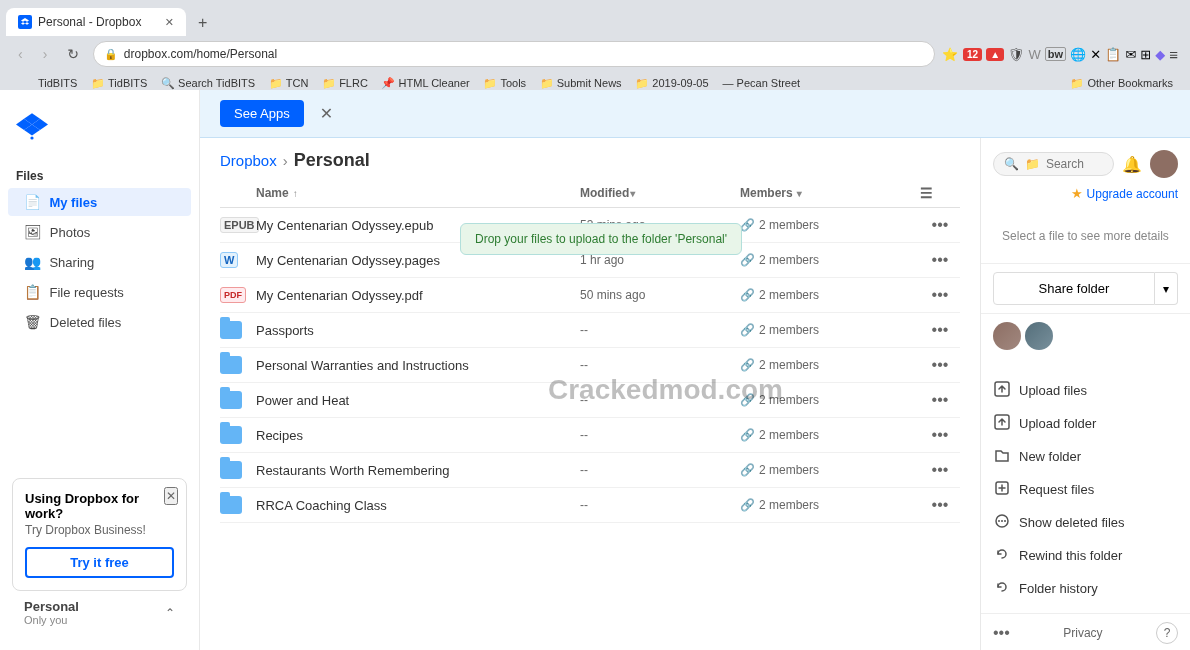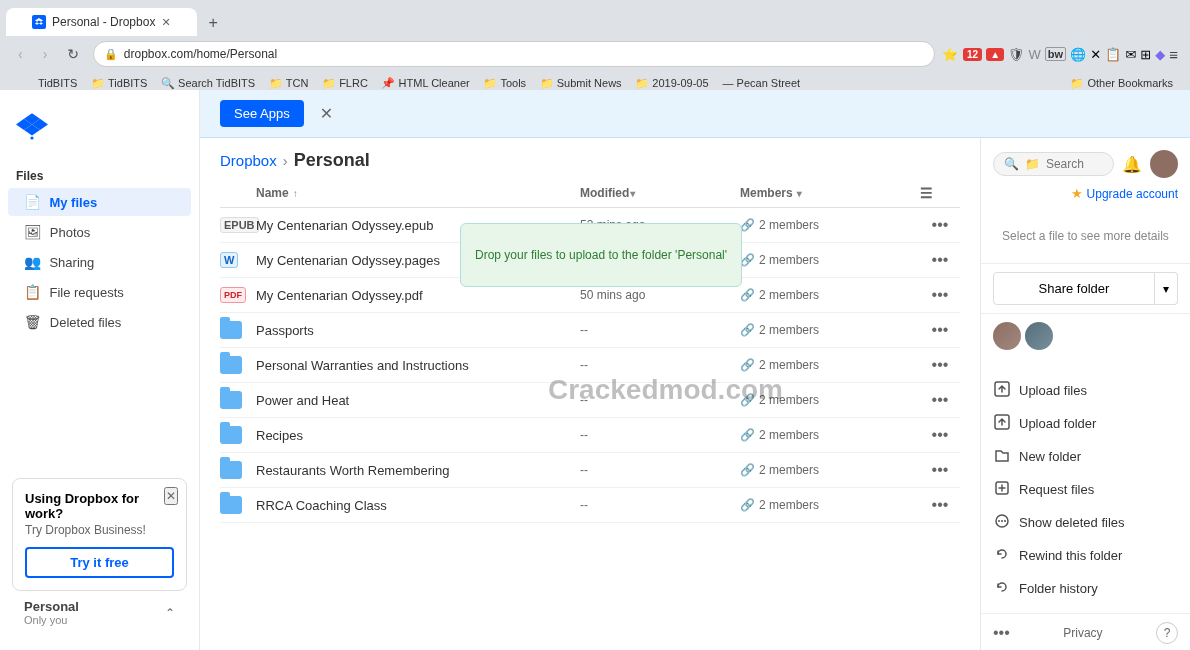--- a/index.html
+++ b/index.html
@@ -8,7 +8,7 @@
     
     .browser-chrome { background: #dee1e6; height: 90px; }
     .tab-bar { display: flex; align-items: flex-end; padding: 6px 6px 0; height: 36px; }
-    .tab { background: #fff; border-radius: 8px 8px 0 0; padding: 0 26px; height: 28px; display: flex; align-items: center; gap: 6px; min-width: 180px; font-size: 12px; }
+    .tab { background: #fff; border-radius: 8px 8px 0 0; padding: 0 12px; height: 28px; display: flex; align-items: center; gap: 6px; min-width: 180px; font-size: 12px; }
     .tab-favicon { width: 14px; height: 14px; background: #0061ff; border-radius: 2px; display: flex; align-items: center; justify-content: center; }
     .tab-title { flex: 1; font-size: 12px; color: #333; }
     .tab-close { color: #666; cursor: pointer; font-size: 11px; }

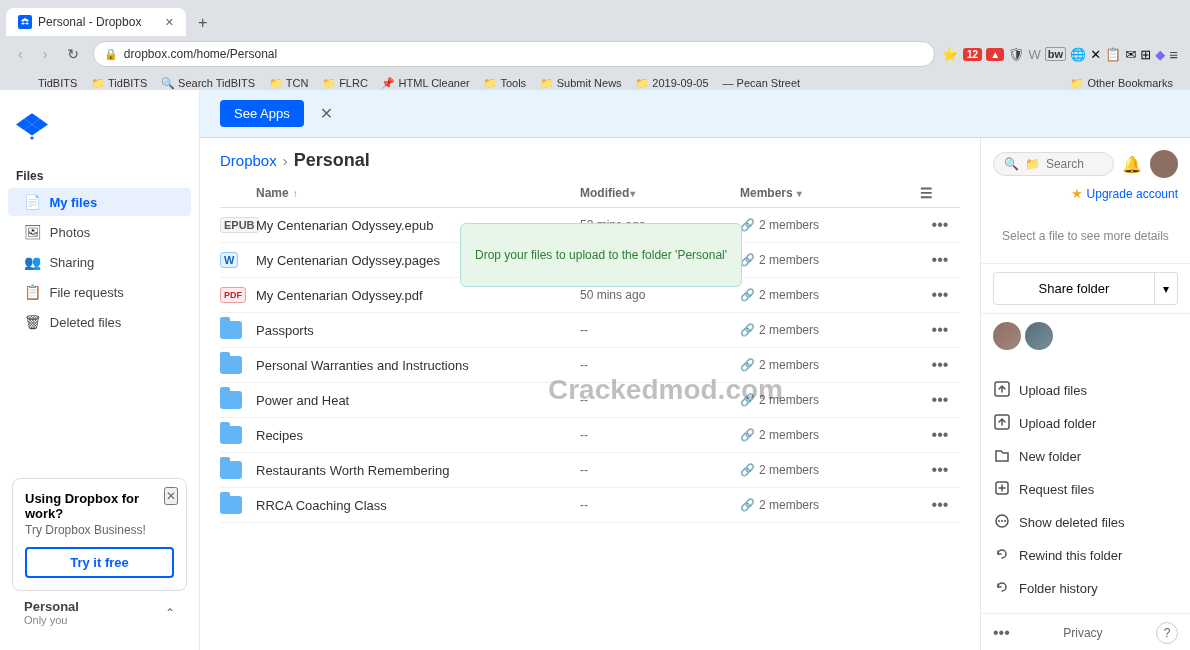--- a/index.html
+++ b/index.html
@@ -58,7 +58,7 @@
     .breadcrumb-home { color: #0061ff; cursor: pointer; }
     .breadcrumb-sep { color: #888; }
     .breadcrumb-current { font-weight: 700; font-size: 18px; color: #333; }
-    .drop-tooltip { position: absolute; background: #e8f5e9; border: 1px solid #b2dfdb; border-radius: 6px; padding: 24px 14px; font-size: 12px; color: #2e7d32; z-index: 10; left: 460px; top: 133px; white-space: nowrap; }
+    .drop-tooltip { position: absolute; background: #e8f5e9; border: 1px solid #b2dfdb; border-radius: 6px; padding: 8px 14px; font-size: 12px; color: #2e7d32; z-index: 10; left: 460px; top: 133px; white-space: nowrap; }
     .preview-box { background: #fff; border: 1px solid #ddd; box-shadow: 2px 2px 8px rgba(0,0,0,0.15); border-radius: 4px; }
     .preview-img { width: 60px; height: 70px; background: linear-gradient(135deg, #8BC34A 0%, #4CAF50 50%, #2196F3 100%); border-radius: 4px 4px 0 0; display: flex; align-items: center; justify-content: center; font-size: 8px; color: #fff; text-align: center; }
     .preview-label { background: #1565C0; color: #fff; font-size: 9px; padding: 2px 4px; font-weight: 700; border-radius: 0 0 4px 4px; }

